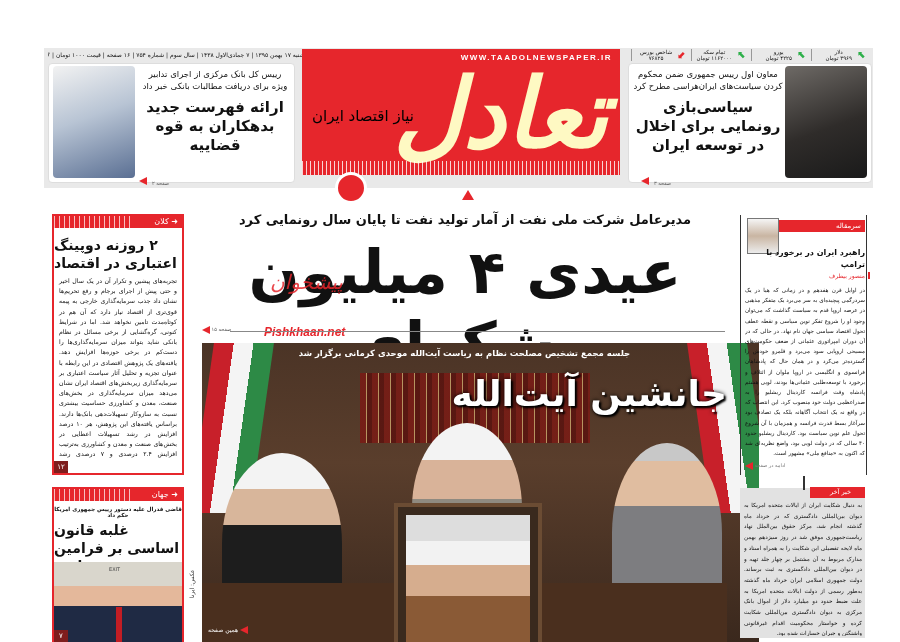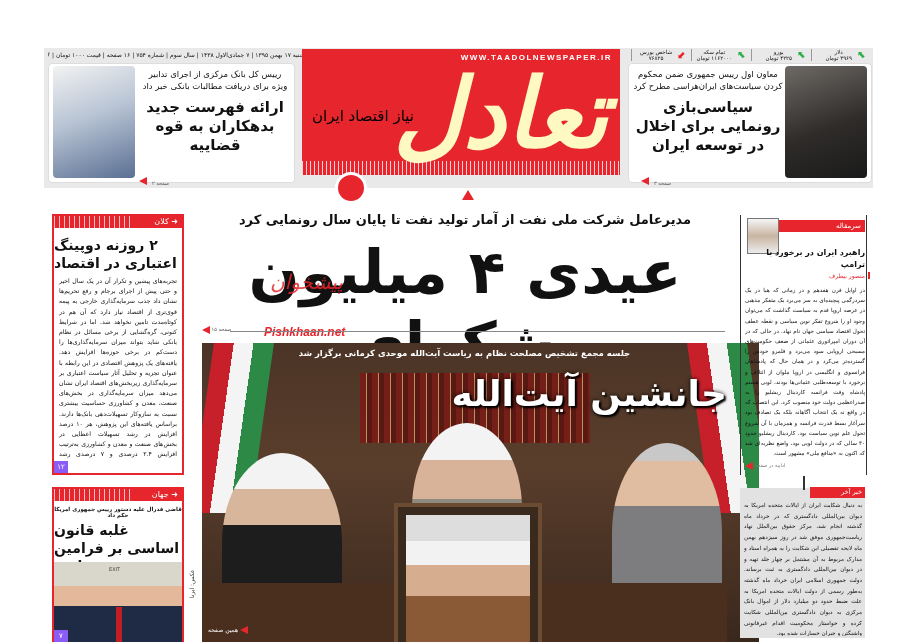--- a/index.html
+++ b/index.html
@@ -41,7 +41,7 @@
   .box-head .lbl { position:absolute; right:4px; top:0; color:#fff; font-size:8px; line-height:12px; direction:rtl; }
   .box-title { font-size:14px; font-weight:bold; text-align:left; line-height:18px; direction:rtl; }
   .box-body { font-size:6.2px; line-height:10.2px; text-align:justify; direction:rtl; padding:0 5px; }
-  .pnum { position:absolute; left:0; bottom:0; width:14px; height:12px; background:#8b5cf6; color:#fff; font-size:7px; text-align:center; line-height:12px; }
+  .pnum { position:absolute; left:0; bottom:0; width:14px; height:12px; background:#7f1d1d; color:#fff; font-size:7px; text-align:center; line-height:12px; }
 
   
   .kicker { left:205px; top:212px; width:520px; font-size:13px; font-weight:bold; text-align:center; direction:rtl; }

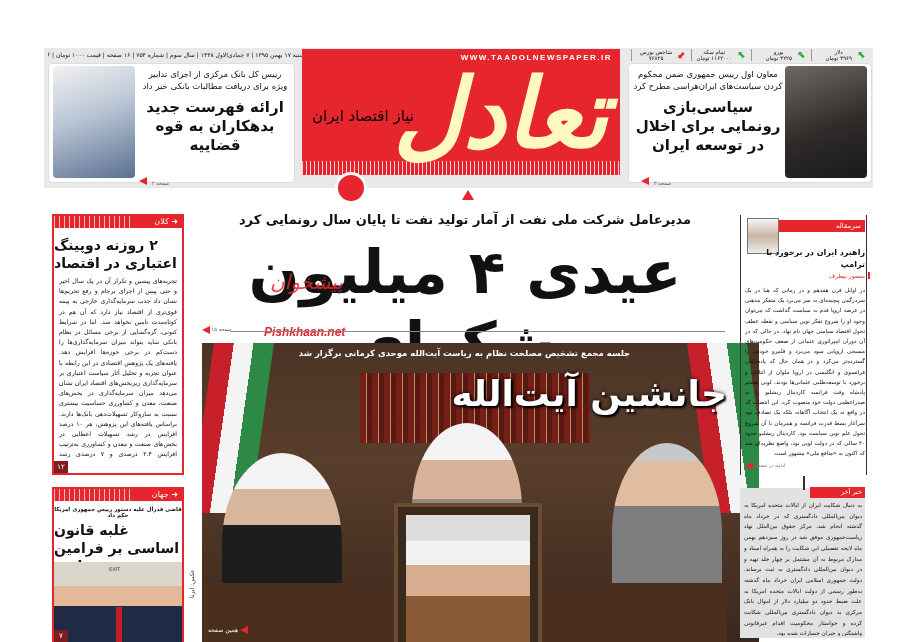--- a/index.html
+++ b/index.html
@@ -79,7 +79,7 @@
   .ed-more { left:745px; top:462px; font-size:5px; color:#777; }
 
   .lastnews { left:740px; top:488px; width:125px; height:150px; background:#e2e2e2; }
-  .ln-head { left:810px; top:487px; width:55px; height:11px; background:#e6262c; color:#fff; font-size:6.5px; line-height:11px; text-align:right; padding-right:3px; box-sizing:border-box; direction:rtl; }
+  .ln-head { left:810px; top:487px; width:55px; height:11px; background:#e6262c; color:#fff; font-size:6.5px; line-height:11px; text-align:right; padding-right:14px; box-sizing:border-box; direction:rtl; }
   .ln-body { left:744px; top:500px; width:118px; font-size:5.7px; line-height:10.7px; direction:rtl; text-align:justify; }
   .pin { left:803px; top:476px; width:2px; height:14px; background:#333; }
 </style>

